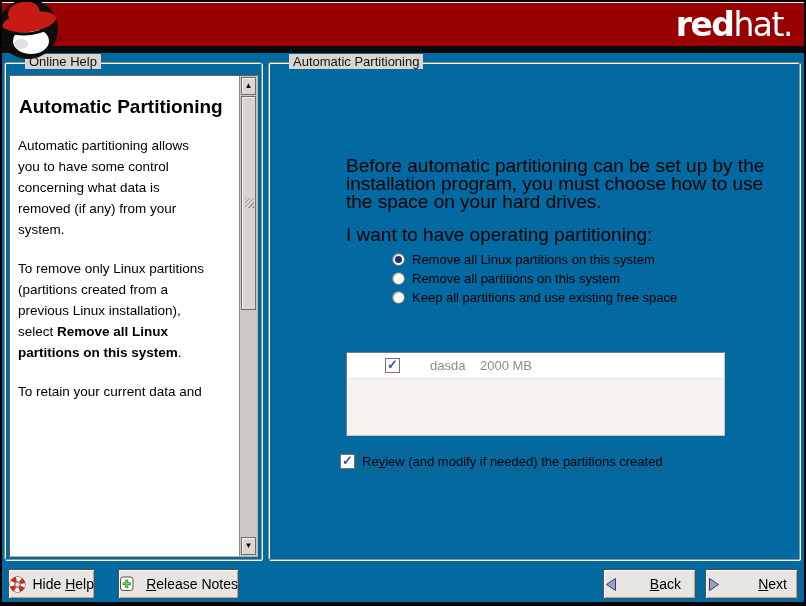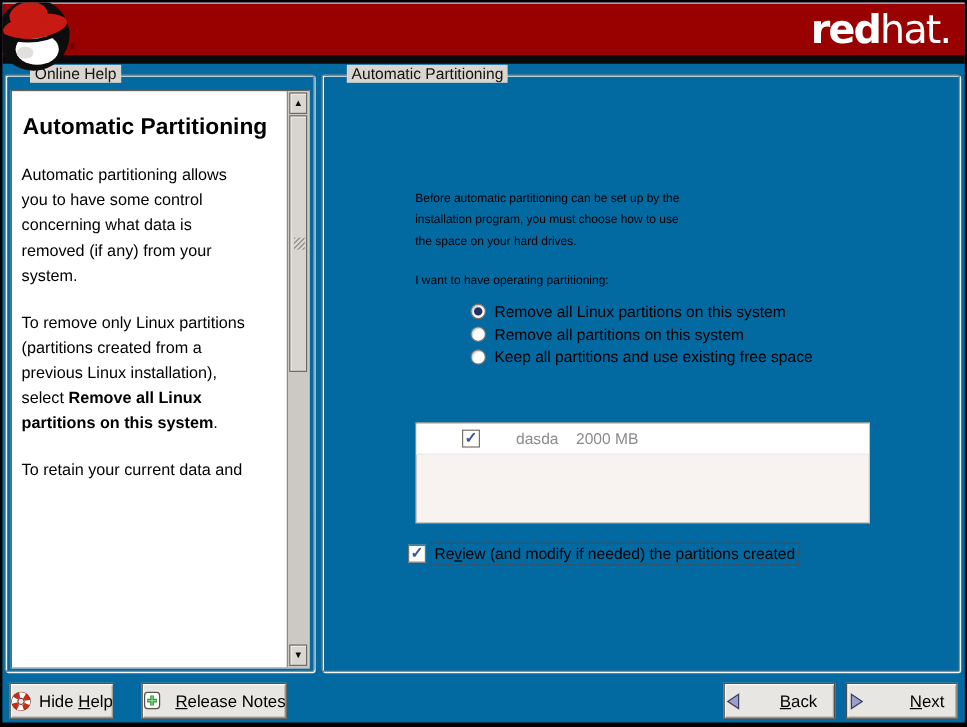--- a/index.html
+++ b/index.html
@@ -69,7 +69,7 @@
     background:repeating-linear-gradient(135deg,#9a968f 0 1px,transparent 1px 3px);
   }
   
-  .mtext{position:absolute;font-size:10px;line-height:18px;}
+  .mtext{position:absolute;font-size:19px;line-height:18px;}
   #intro{left:77px;top:94px;white-space:pre-line;}
   #radio-prompt{left:77px;top:163px;}
   #radio-group{position:absolute;left:123px;top:187px;}

